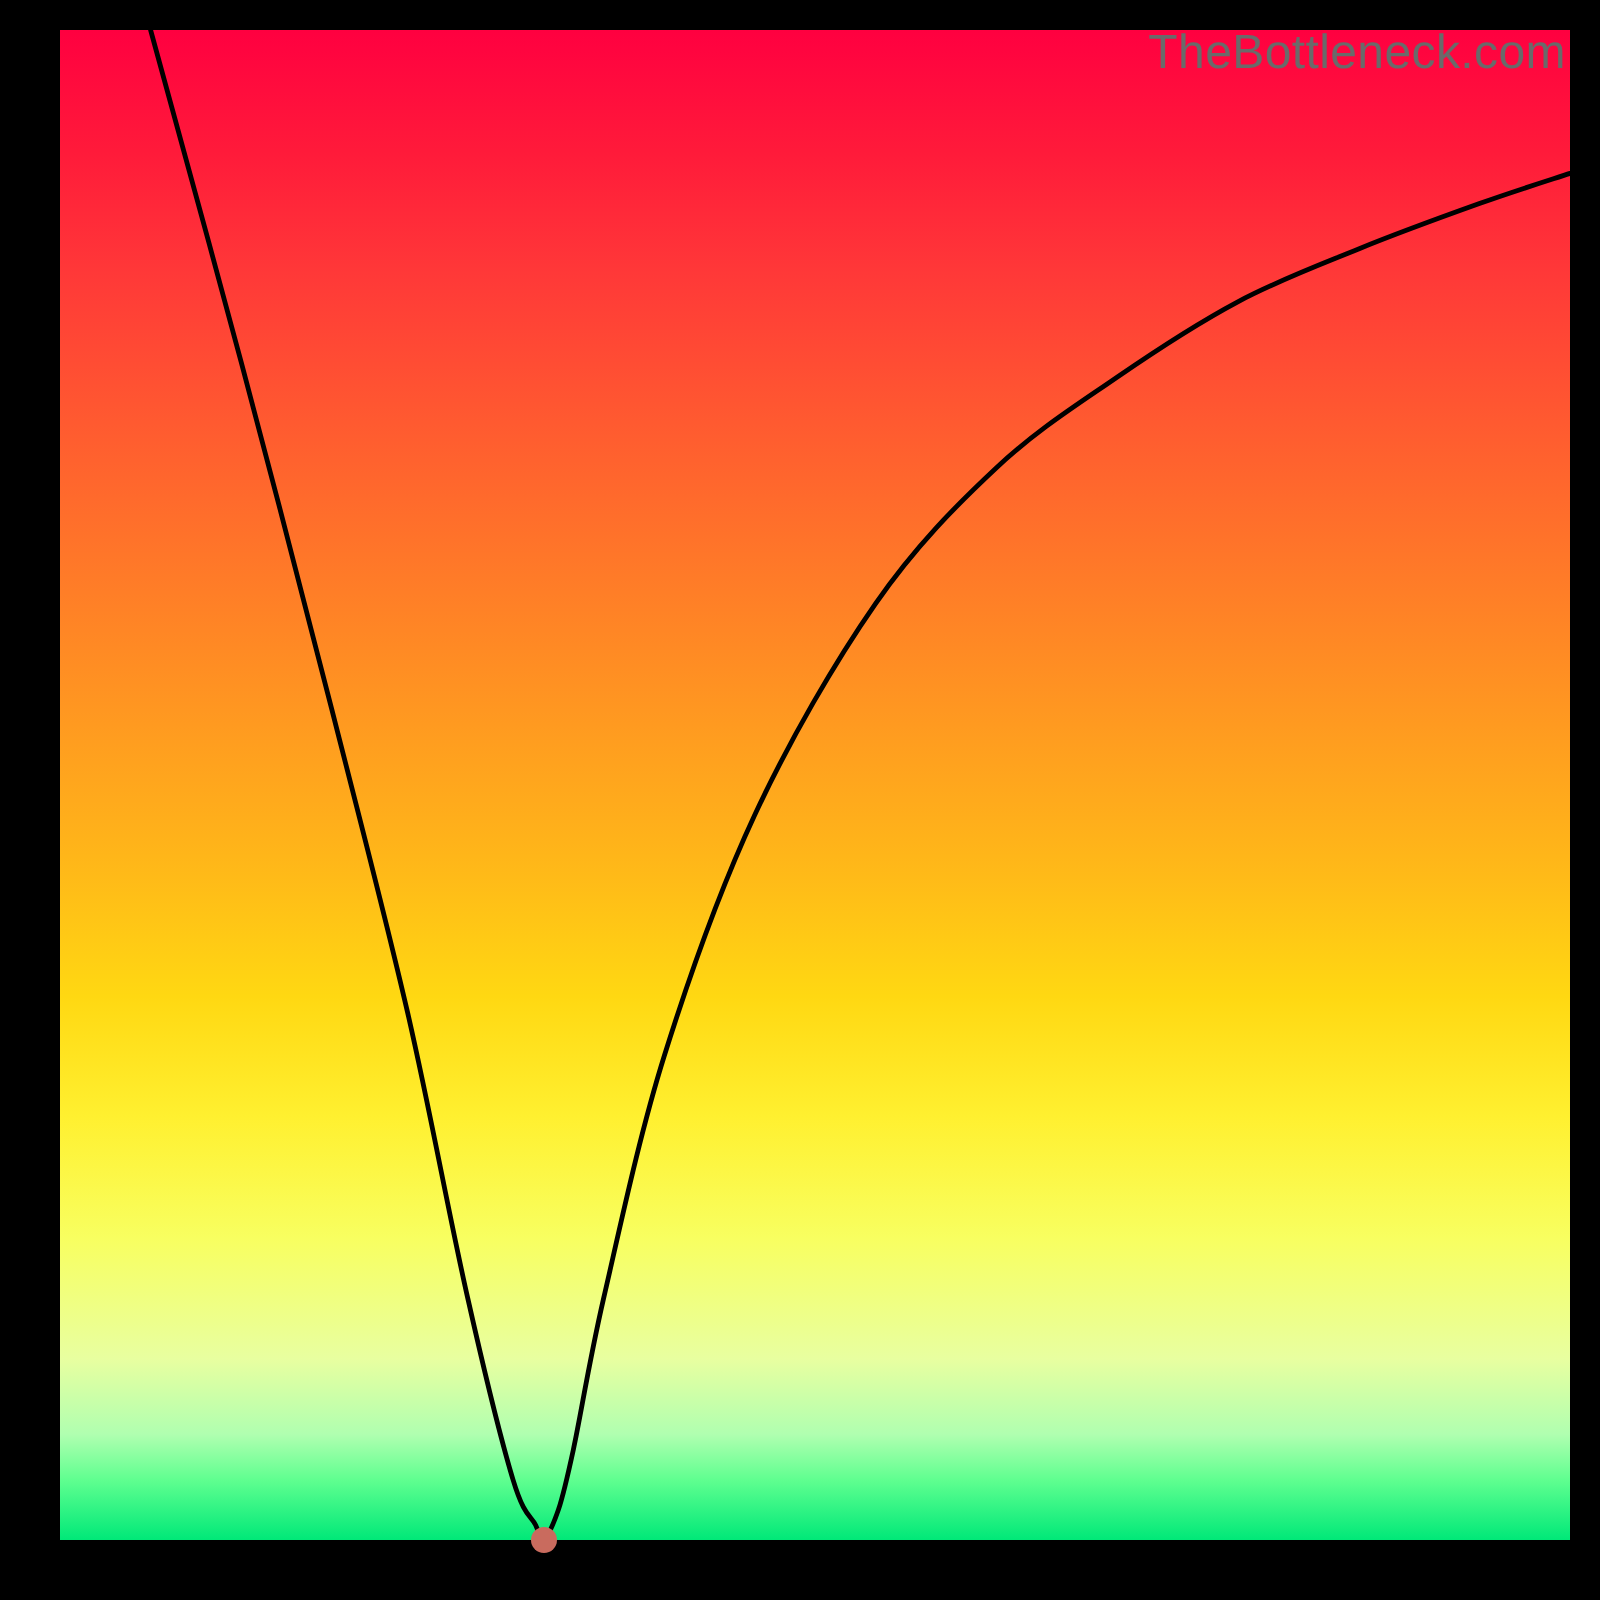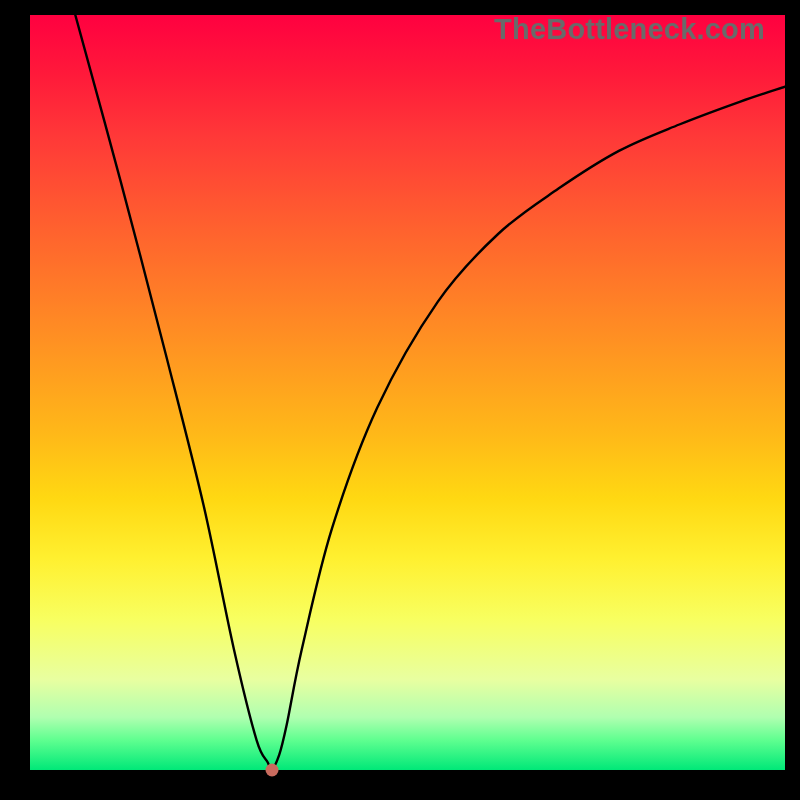--- a/index.html
+++ b/index.html
@@ -31,11 +31,11 @@
   }
   .watermark {
     position: absolute;
-    right: 20px;
+    right: 2px;
     top: -2px;
     color: #6a6a6a;
-    font-size: 29px;
-    font-weight: bold;
+    font-size: 24px;
+    font-weight: normal;
     letter-spacing: 0.2px;
     user-select: none;
   }

